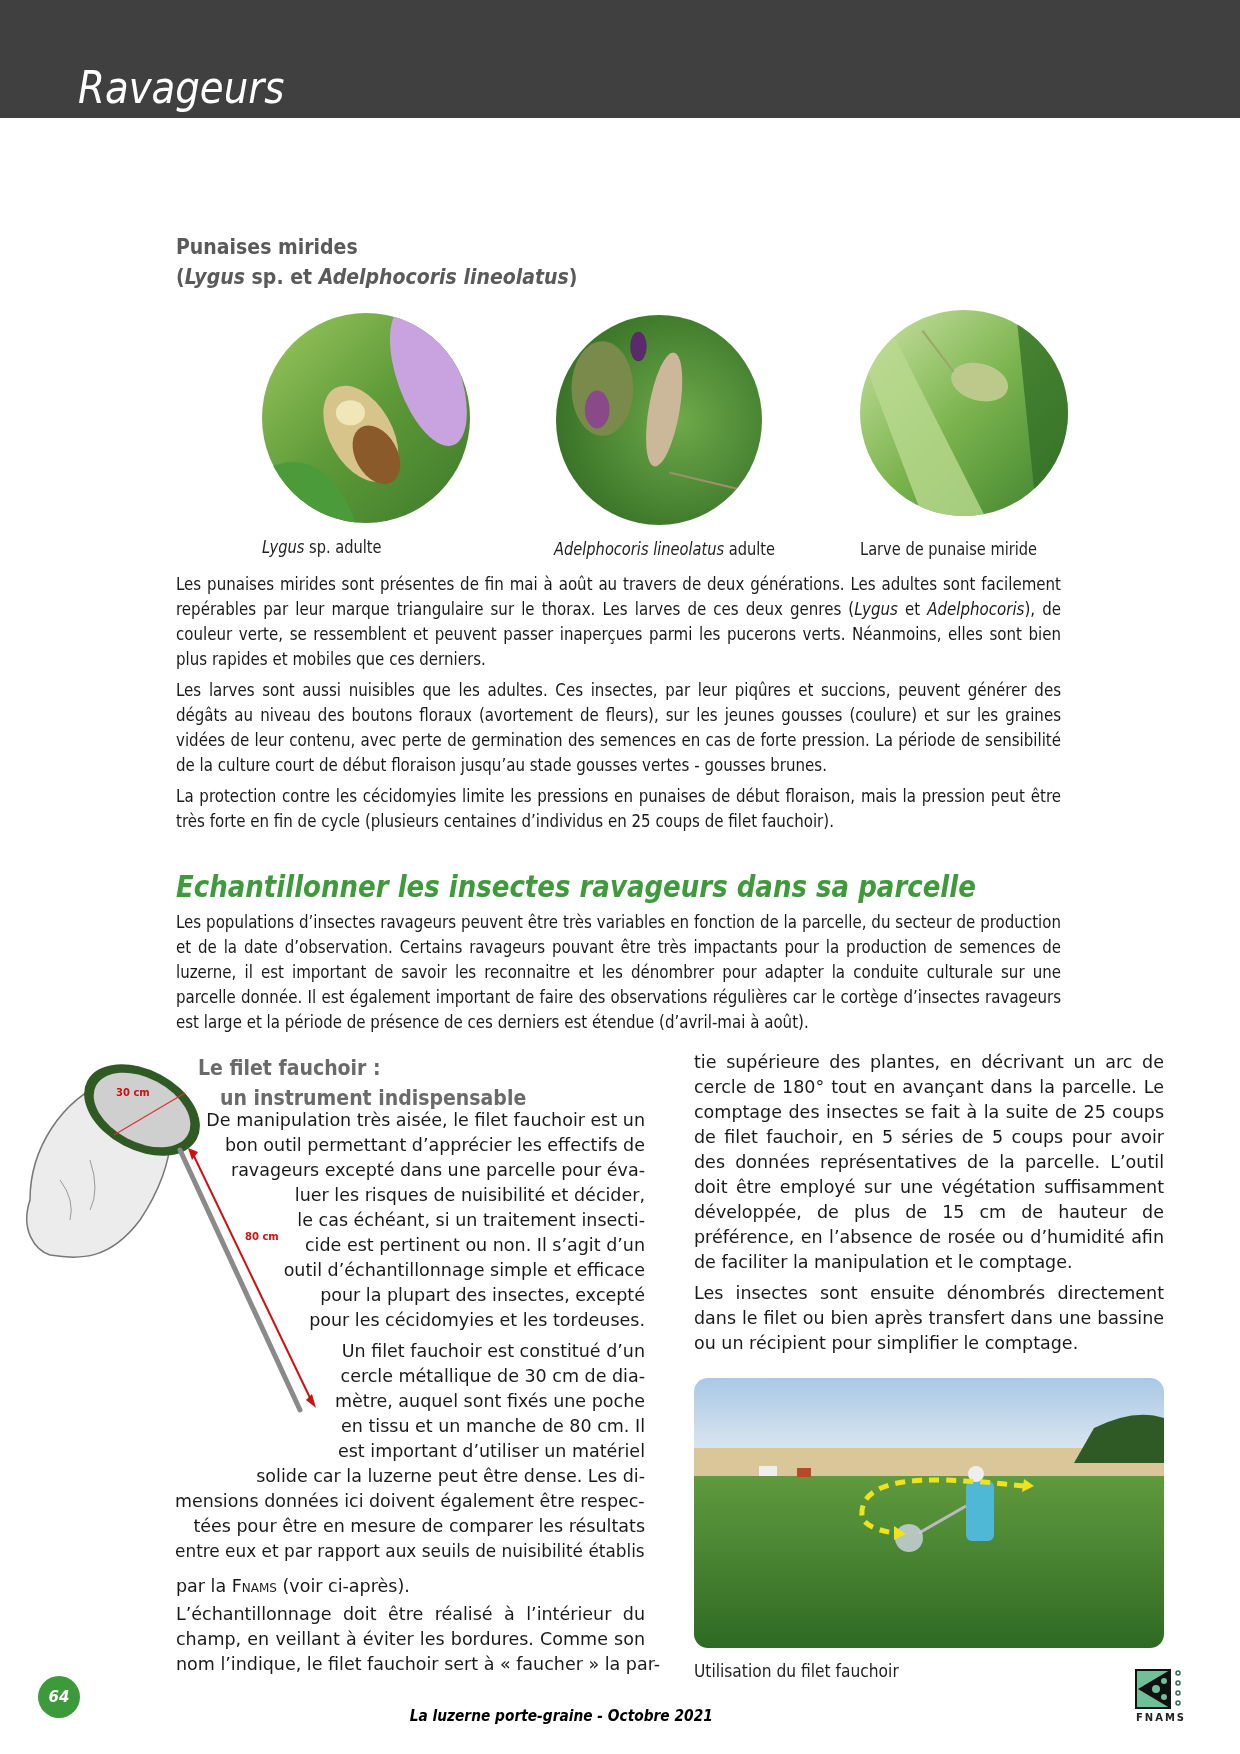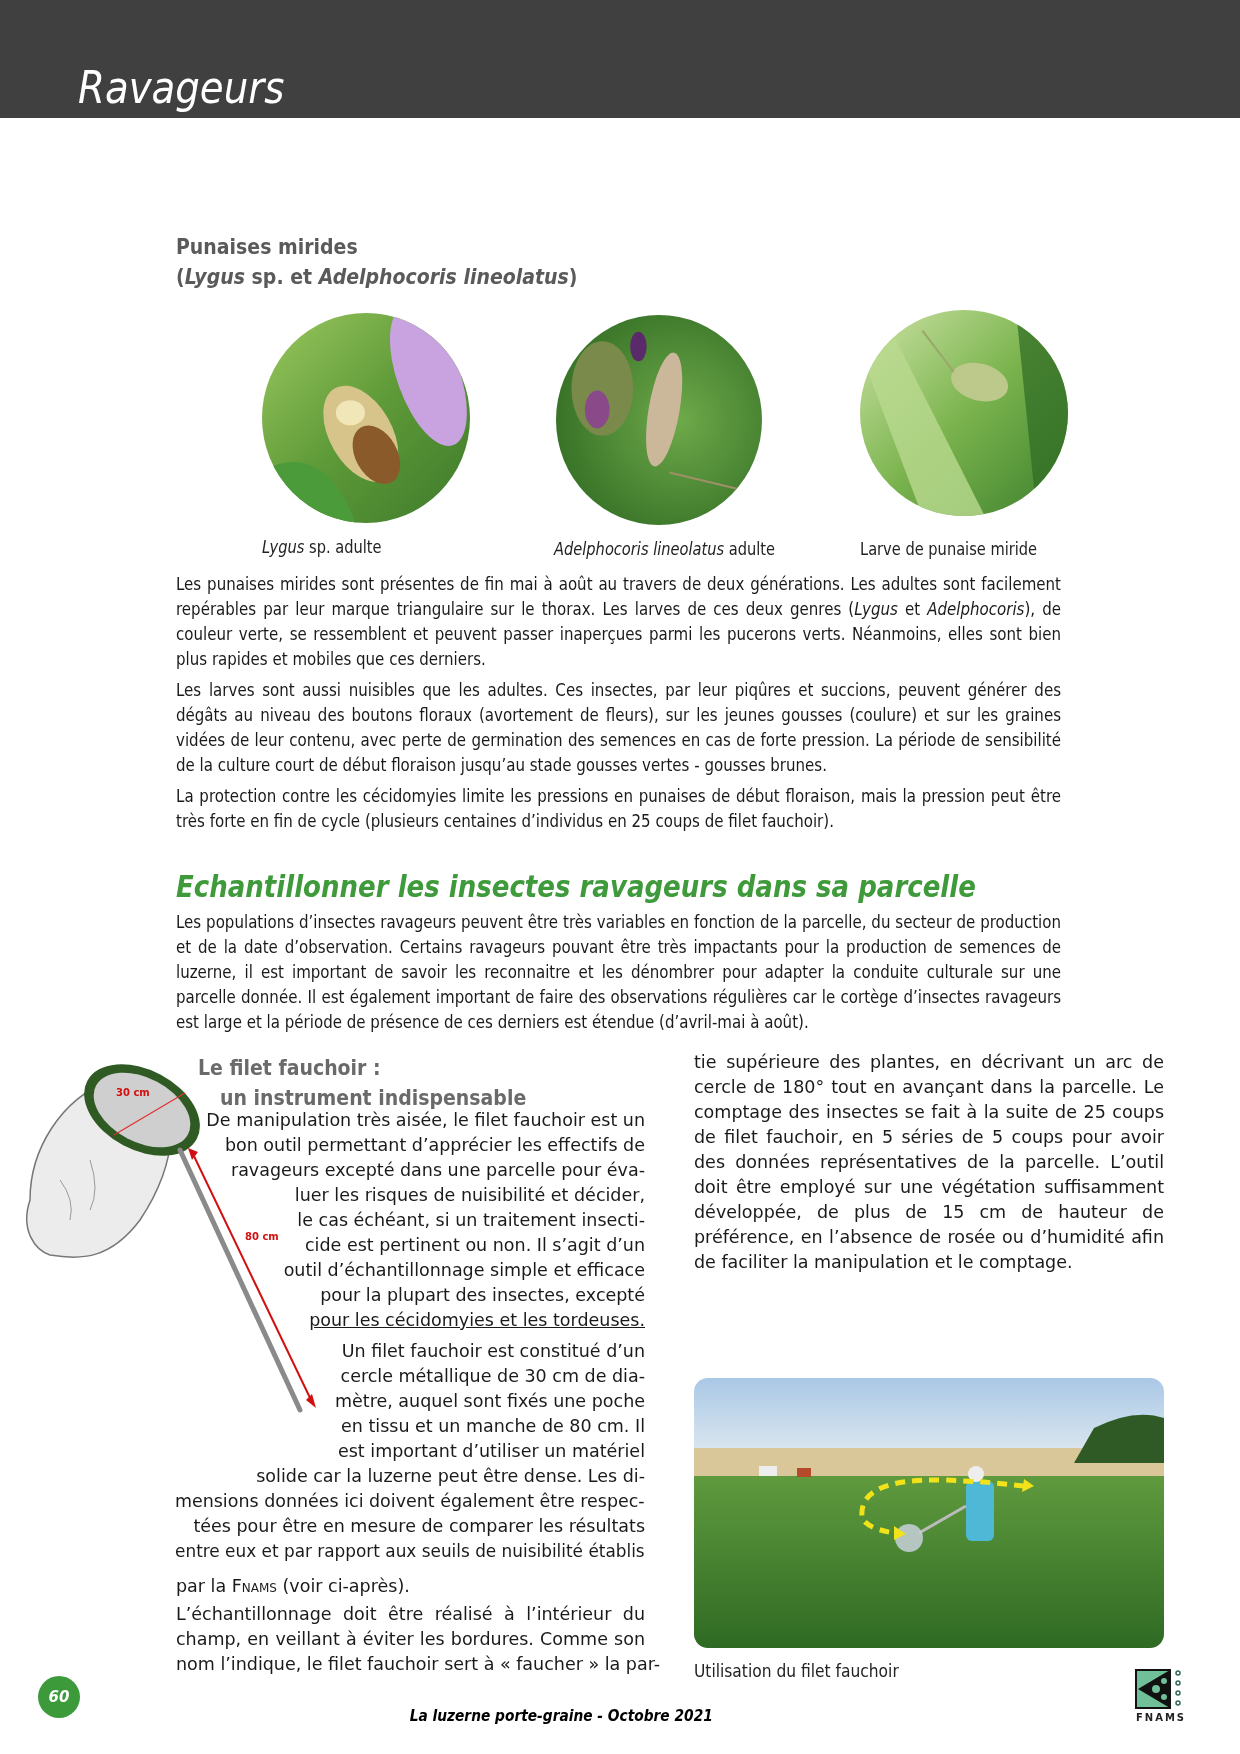--- a/index.html
+++ b/index.html
@@ -168,6 +168,7 @@
 
 <div class="body-text" style="left:694px; top:1050px; width:470px; font-size:17.5px;">
   <p>tie supérieure des plantes, en décrivant un arc de cercle de 180° tout en avançant dans la parcelle. Le comptage des insectes se fait à la suite de 25 coups de filet fauchoir, en 5 séries de 5 coups pour avoir des données représentatives de la parcelle. L’outil doit être employé sur une végétation suffisamment développée, de plus de 15 cm de hauteur de préférence, en l’absence de rosée ou d’humidité afin de faciliter la manipulation et le comptage.</p>
+  <p>Les insectes sont ensuite dénombrés directement dans le filet ou bien après transfert dans une bassine ou un récipient pour simplifier le comptage.</p>
 </div>
 
 <div class="field-photo">

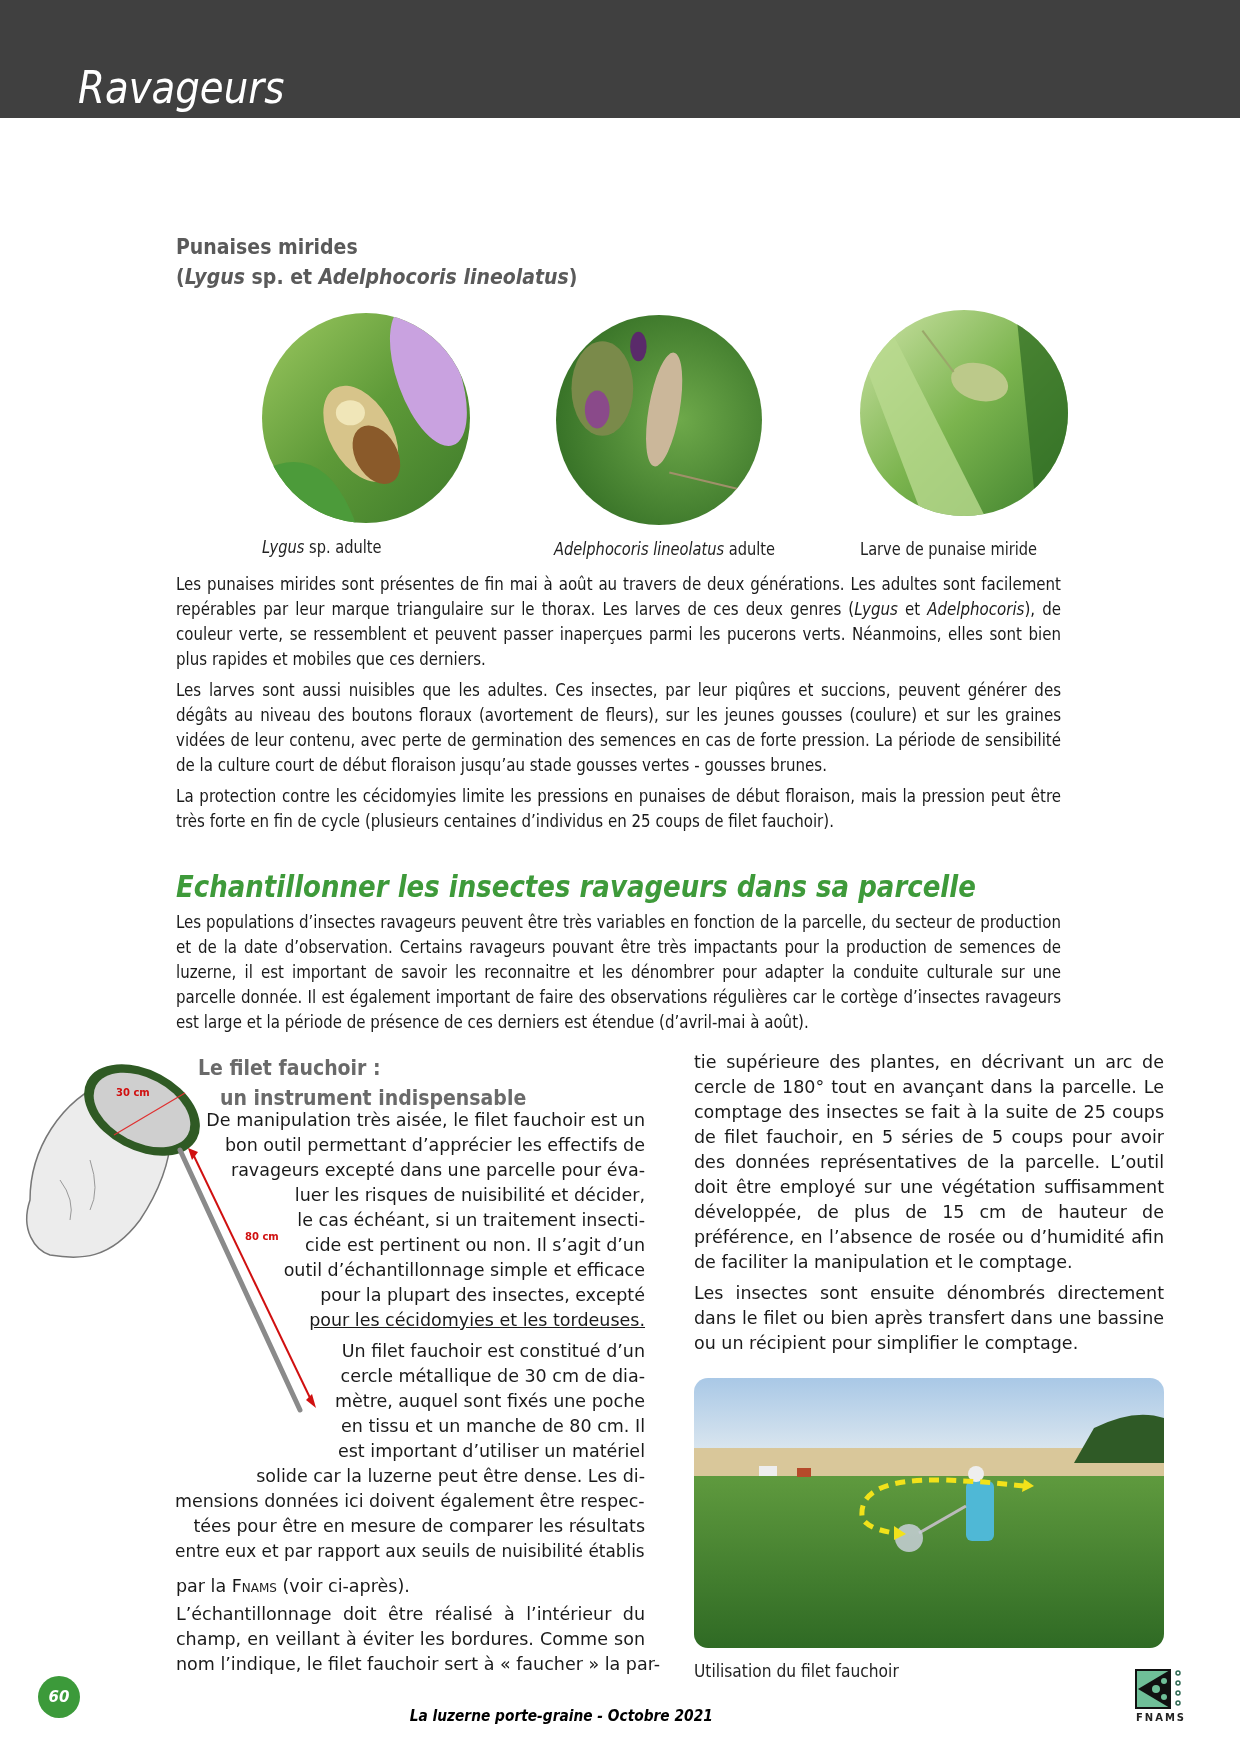--- a/index.html
+++ b/index.html
@@ -146,7 +146,7 @@
     <div class="line" style="top: 1235px; right: 595px;">cide est pertinent ou non. Il s’agit d’un</div>
     <div class="line" style="top: 1260px; right: 595px;">outil d’échantillonnage simple et efficace</div>
     <div class="line" style="top: 1285px; right: 595px;">pour la plupart des insectes, excepté</div>
-    <div class="line" style="top: 1310px; right: 595px; text-decoration: underline;">pour les cécidomyies et les tordeuses.</div>
+    <div class="line" style="top: 1310px; right: 595px;">pour les cécidomyies et les tordeuses.</div>
     <div class="line" style="top: 1341px; right: 595px;">Un filet fauchoir est constitué d’un</div>
     <div class="line" style="top: 1366px; right: 595px;">cercle métallique de 30 cm de dia-</div>
     <div class="line" style="top: 1391px; right: 595px;">mètre, auquel sont fixés une poche</div>

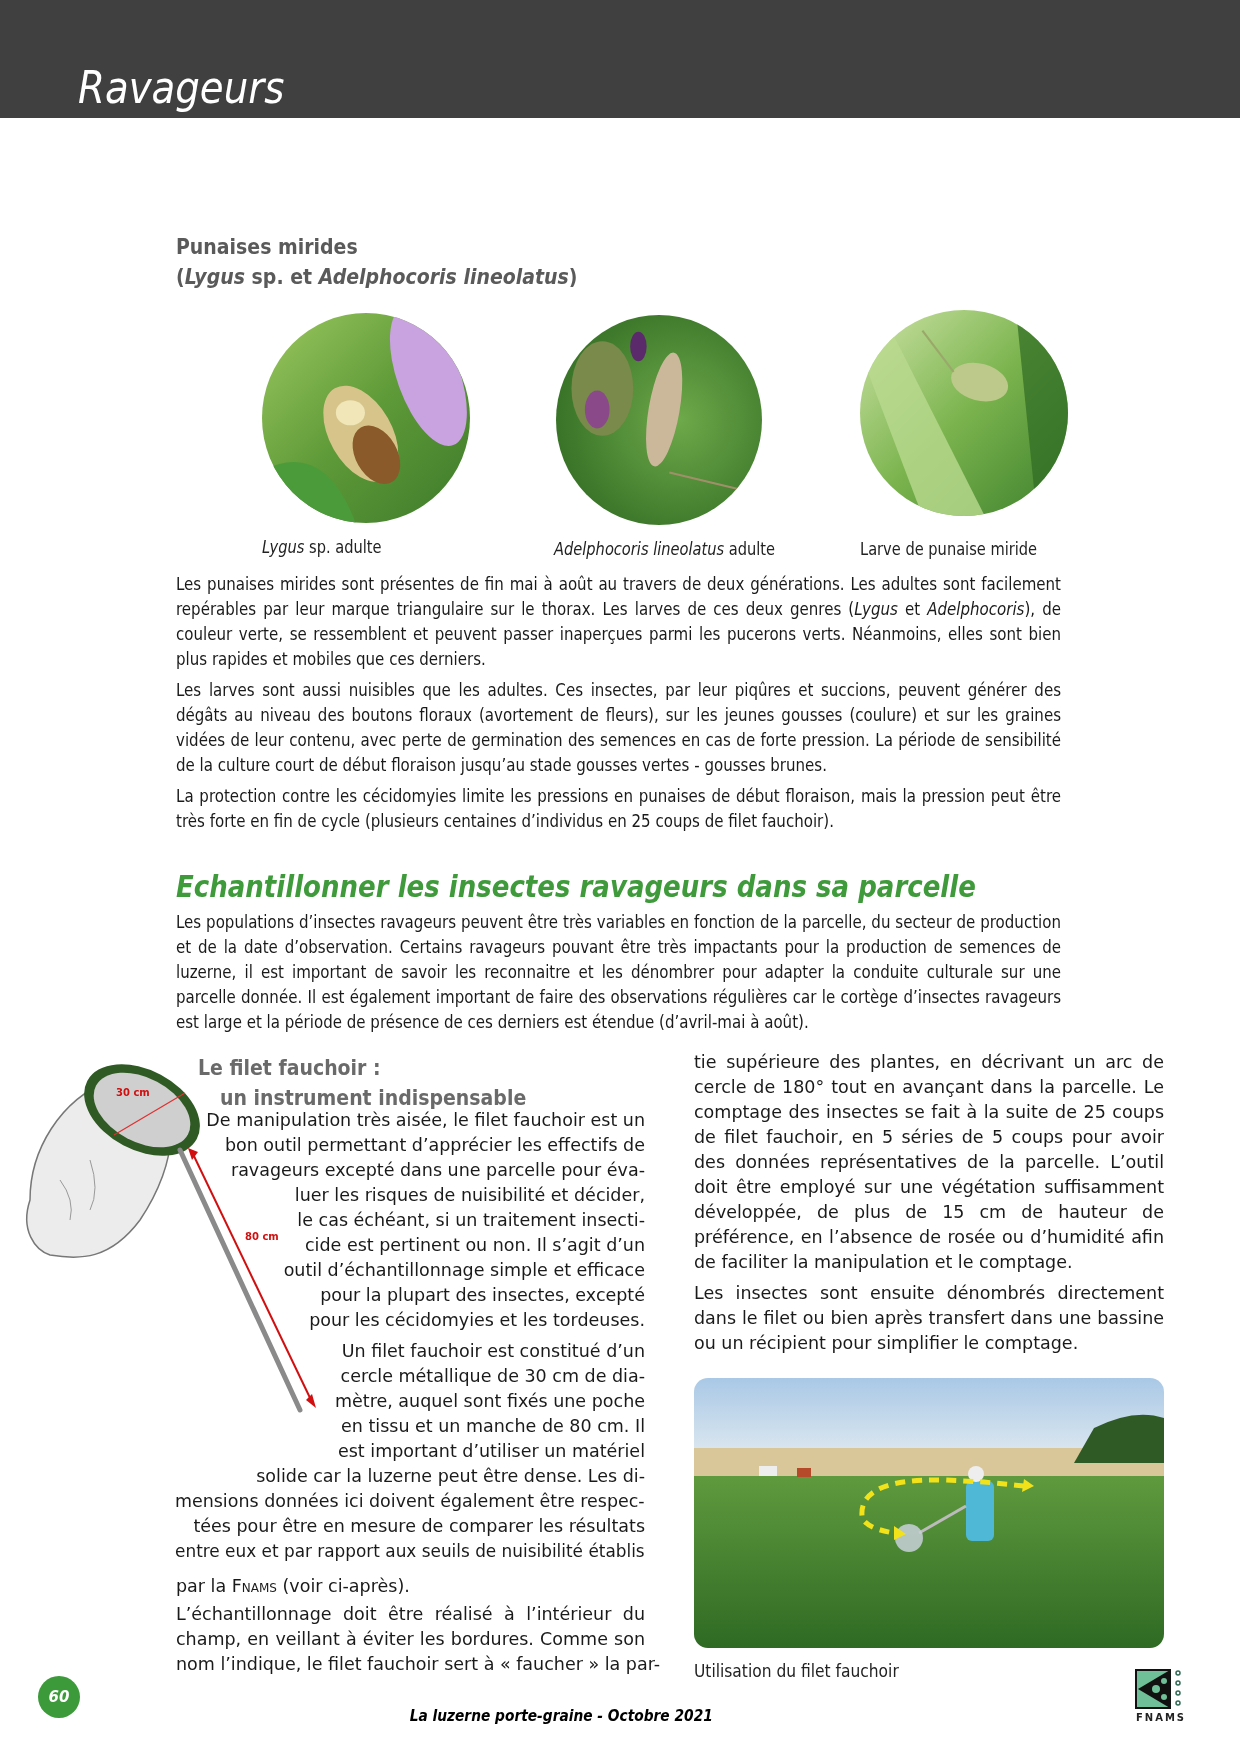--- a/index.html
+++ b/index.html
@@ -200,7 +200,7 @@
 </div>
 <div class="caption" style="left:694px; top:1660px; font-size:18px;">Utilisation du filet fauchoir</div>
 
-<div class="page-number">60</div>
+<div class="page-number">64</div>
 <div class="footer-title"><span>La luzerne porte-graine - Octobre 2021</span></div>
 
 <svg class="logo" viewBox="0 0 50 60">

